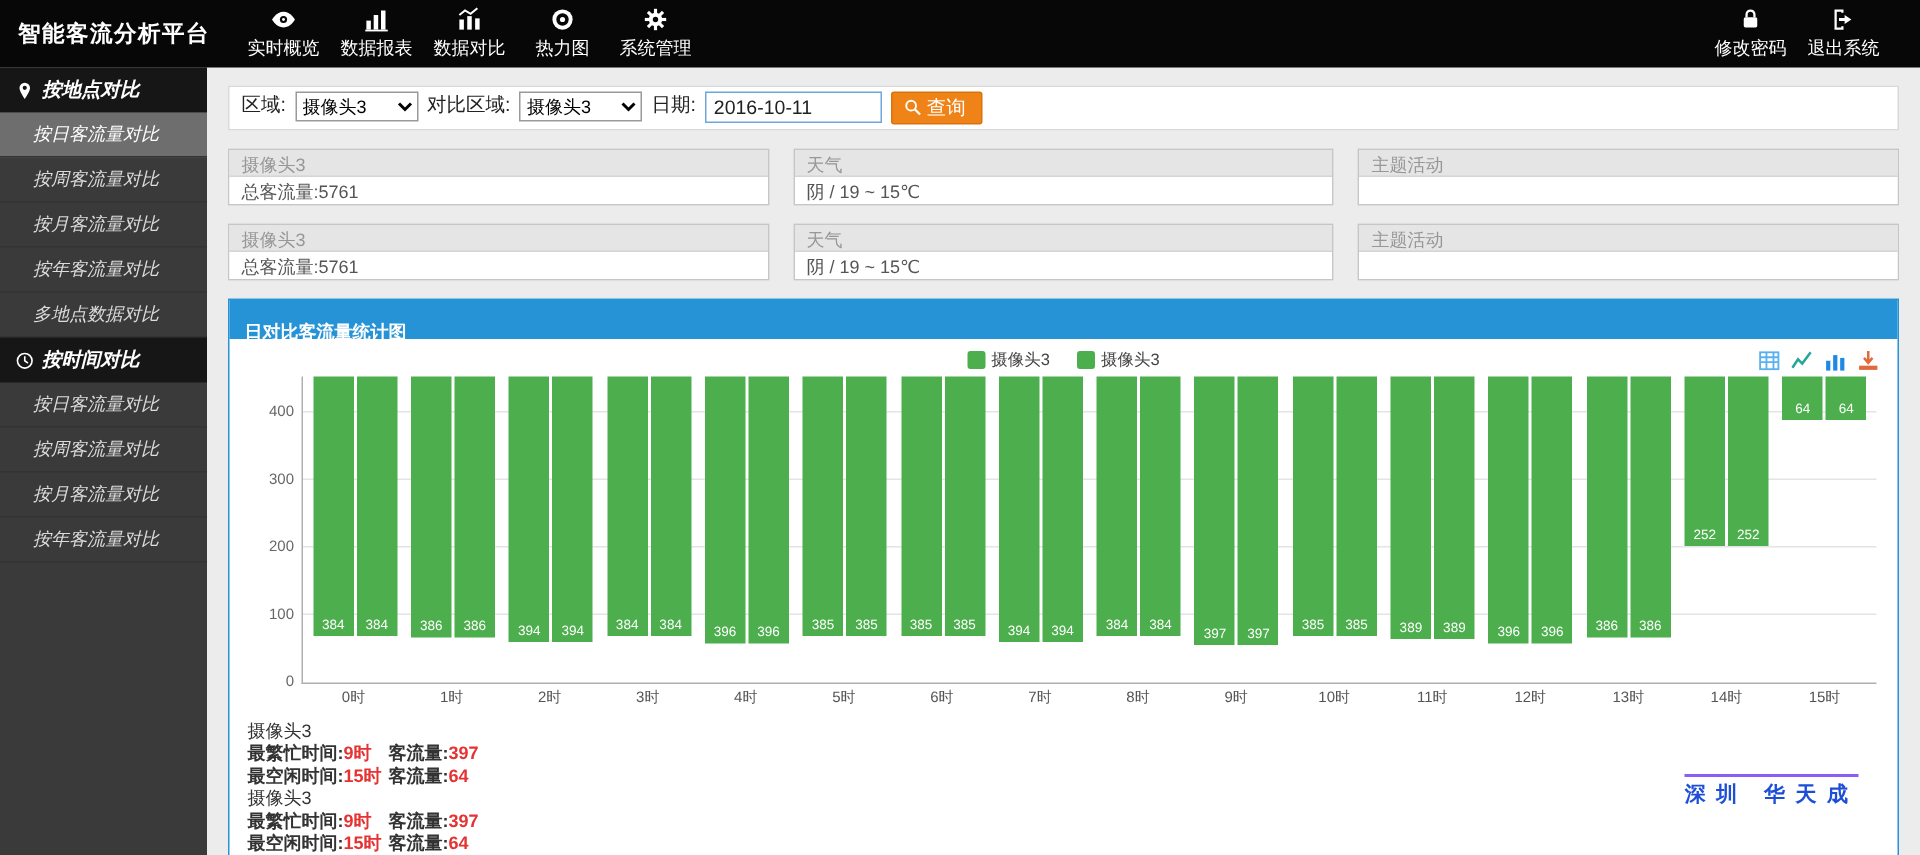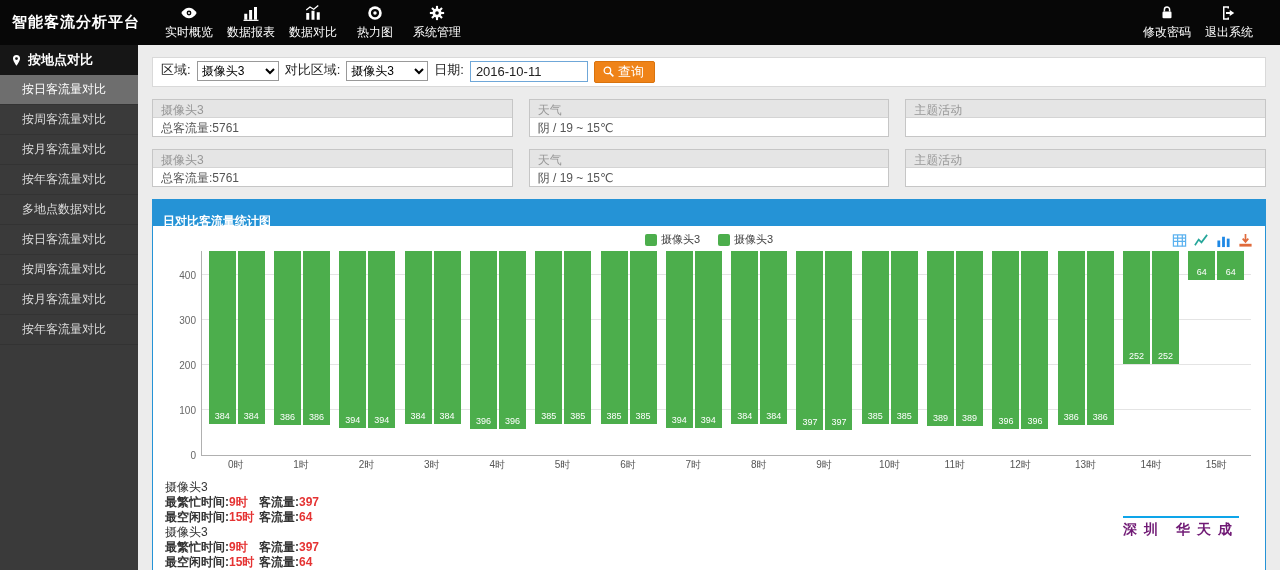--- a/index.html
+++ b/index.html
@@ -17,7 +17,7 @@
 
   
   .layout { display:flex; height:525px; }
-  .sidebar { width:138px; background:#3a3a3a; flex:none; }
+  .sidebar { width:138px; background:#3a3a3a; flex:none;font-style:italic; }
   .side-section-title { background:#161616; color:#fff; font-weight:bold; font-size:13px; padding:6px 10px; display:flex; align-items:center; gap:5px; }
   .side-section-title svg { width:13px; height:13px; }
   .side-item { padding:6px 4px 6px 22px; color:#dcdcdc; font-size:12px; cursor:pointer; border-bottom:1px solid #333; }

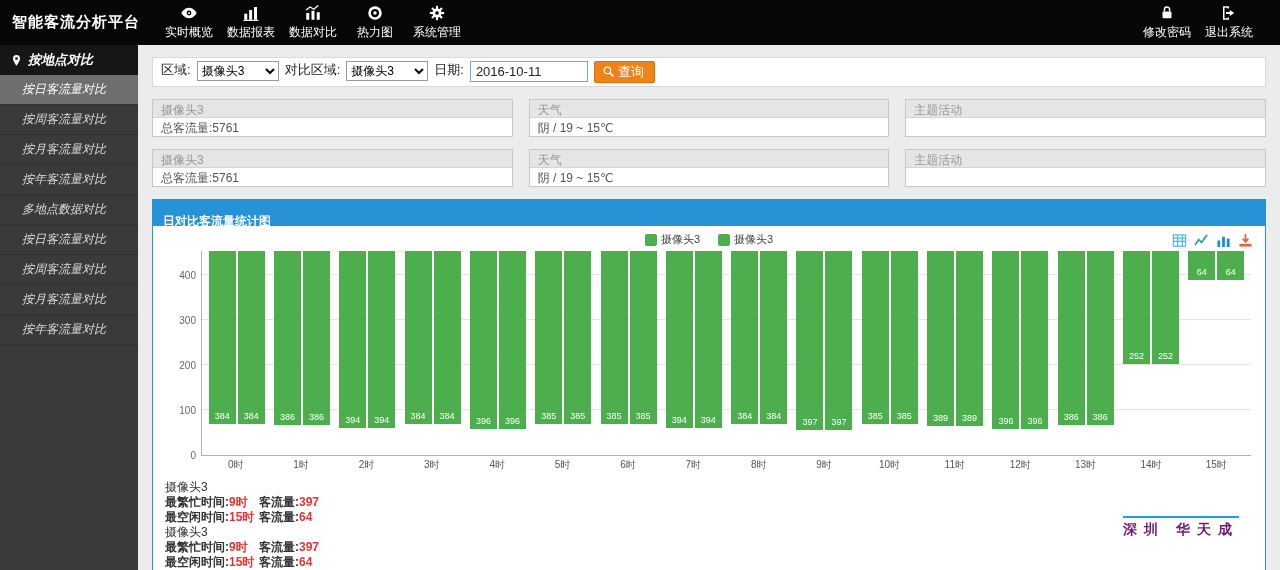--- a/index.html
+++ b/index.html
@@ -181,6 +181,13 @@
       <div class="side-item">按年客流量对比</div>
       <div class="side-item">多地点数据对比</div>
 
+      <div class="side-section-title">
+        <svg viewBox="0 0 24 24">
+            <circle cx="12" cy="12" r="9" fill="none" stroke="#fff" stroke-width="2"></circle>
+            <path d="M12 6.5V12l4 3" stroke="#fff" stroke-width="2" fill="none"></path>
+          </svg>
+        <span>按时间对比</span>
+      </div>
       <div class="side-item">按日客流量对比</div>
       <div class="side-item">按周客流量对比</div>
       <div class="side-item">按月客流量对比</div>

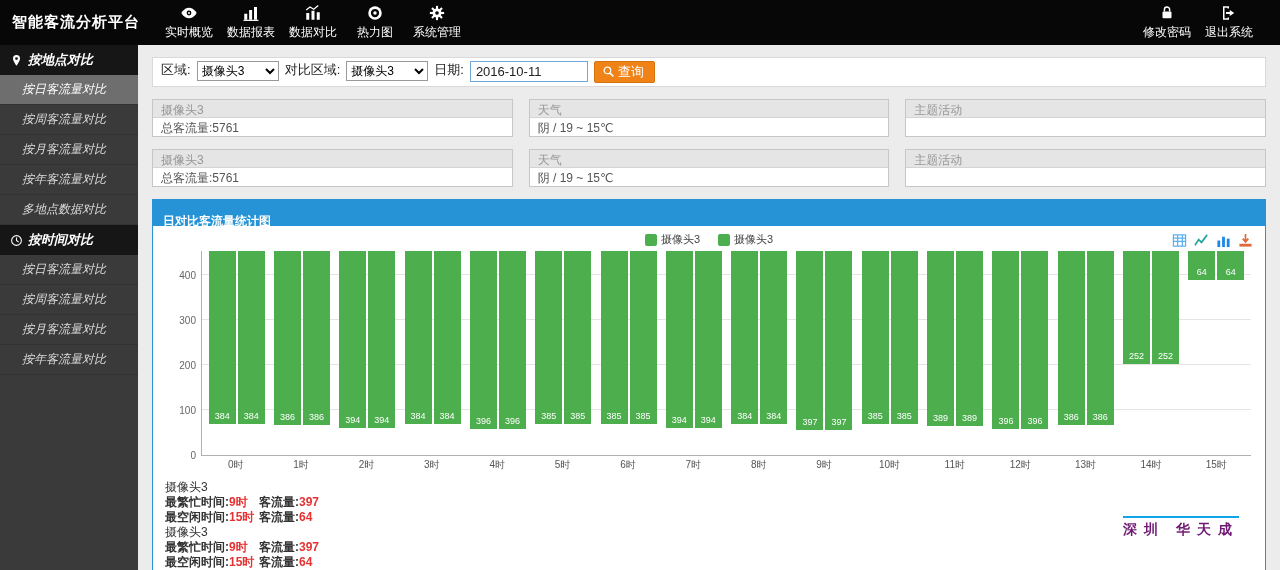--- a/index.html
+++ b/index.html
@@ -74,7 +74,7 @@
   .logo { text-align:center; padding-right:10px; }
   .logo-text { font-style:italic; font-weight:bold; color:#1b63b5; font-size:34px; line-height:1; }
   .logo-view { font-size:20px; color:#3f8fd2; }
-  .logo-cn { margin-top:4px; color:#701a75; font-weight:bold; font-size:14px; letter-spacing:7px; border-top:2px solid #0ea5e9; padding-top:3px; }
+  .logo-cn { margin-top:4px; color:#1d4ed8; font-weight:bold; font-size:14px; letter-spacing:7px; border-top:2px solid #8b5cf6; padding-top:3px; }
 </style>
 </head>
 <body>

